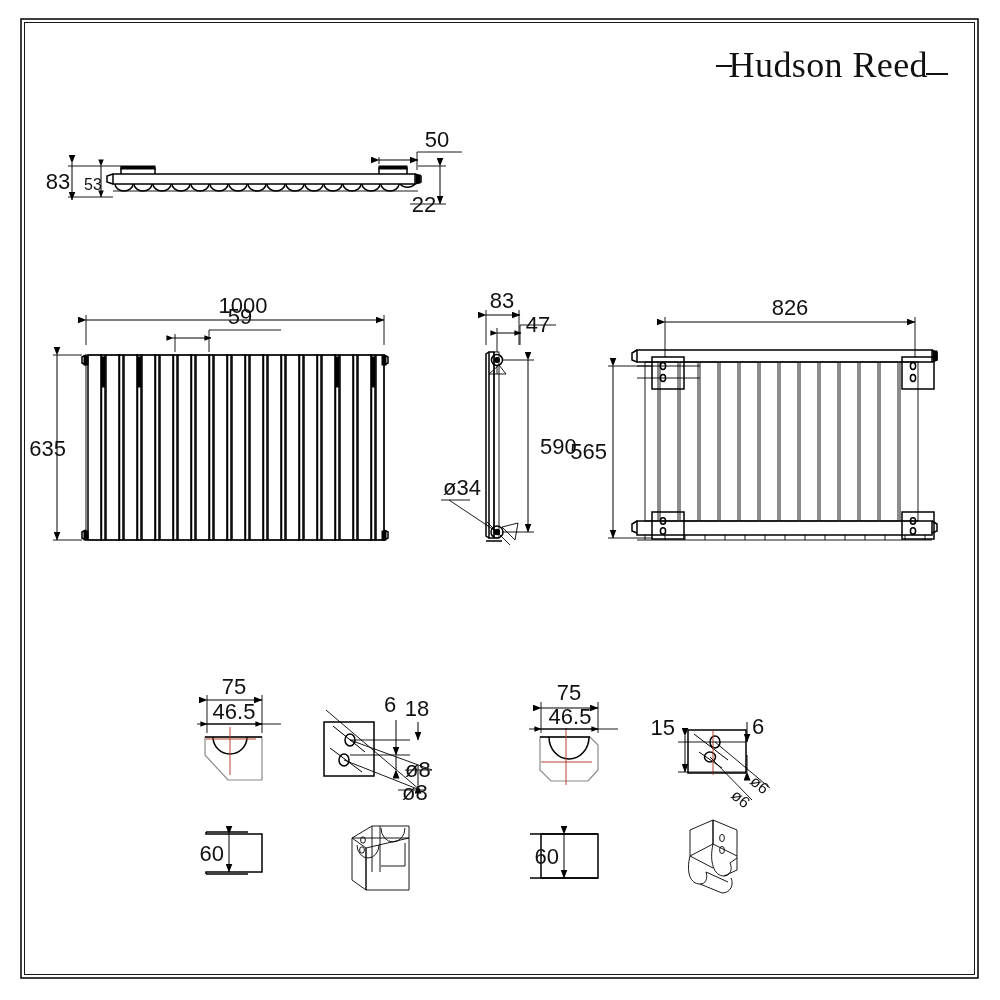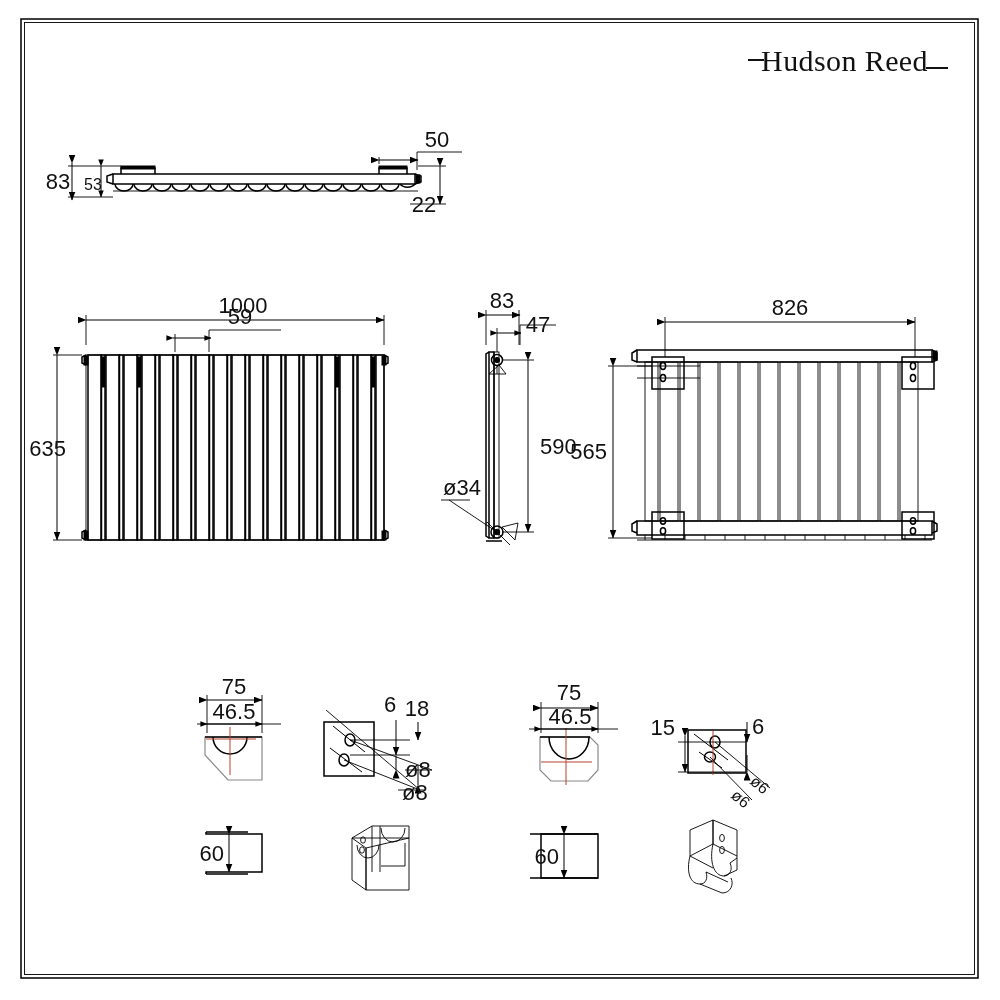--- a/index.html
+++ b/index.html
@@ -28,7 +28,7 @@
     right: 52px;
     top: 44px;
     font-family: "Liberation Serif", serif;
-    font-size: 30px;
+    font-size: 36px;
     color: #111;
     letter-spacing: 0.4px;
     white-space: nowrap;

